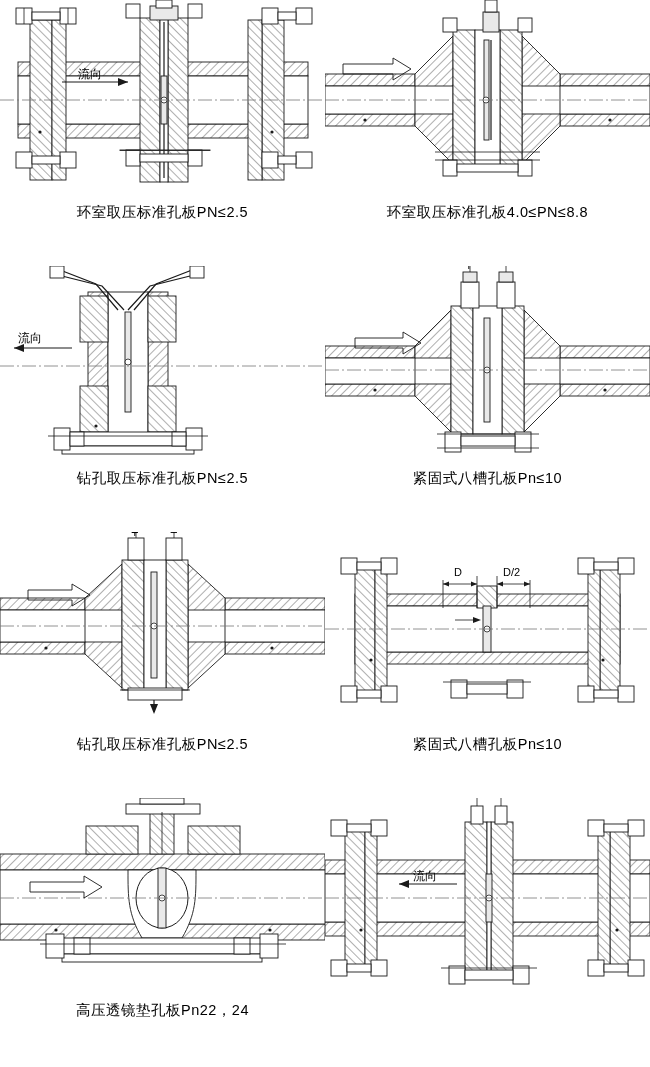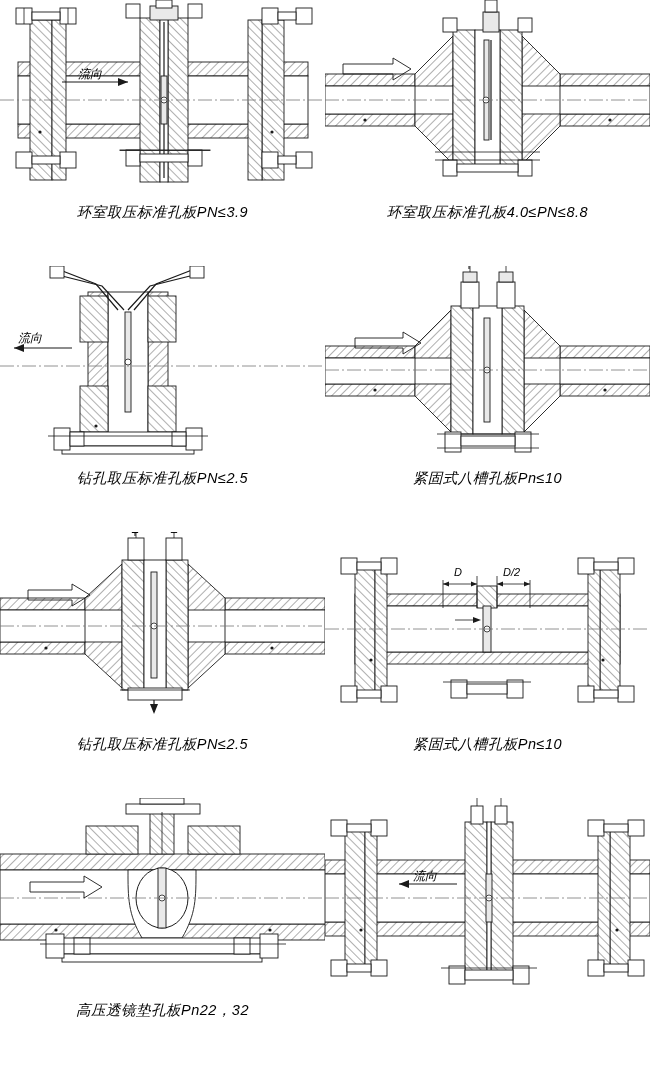--- a/index.html
+++ b/index.html
@@ -17,7 +17,7 @@
     grid-template-rows:repeat(4, 266px);
     width:650px;height:1064px;
   }
-  .cell{position:relative;display:flex;flex-direction:column;align-items:center;justify-content:flex-start;font-style:italic;}
+  .cell{position:relative;display:flex;flex-direction:column;align-items:center;justify-content:flex-start;}
   .figure{position:relative;width:100%;height:200px;}
   .caption{
     font-size:14.5px;

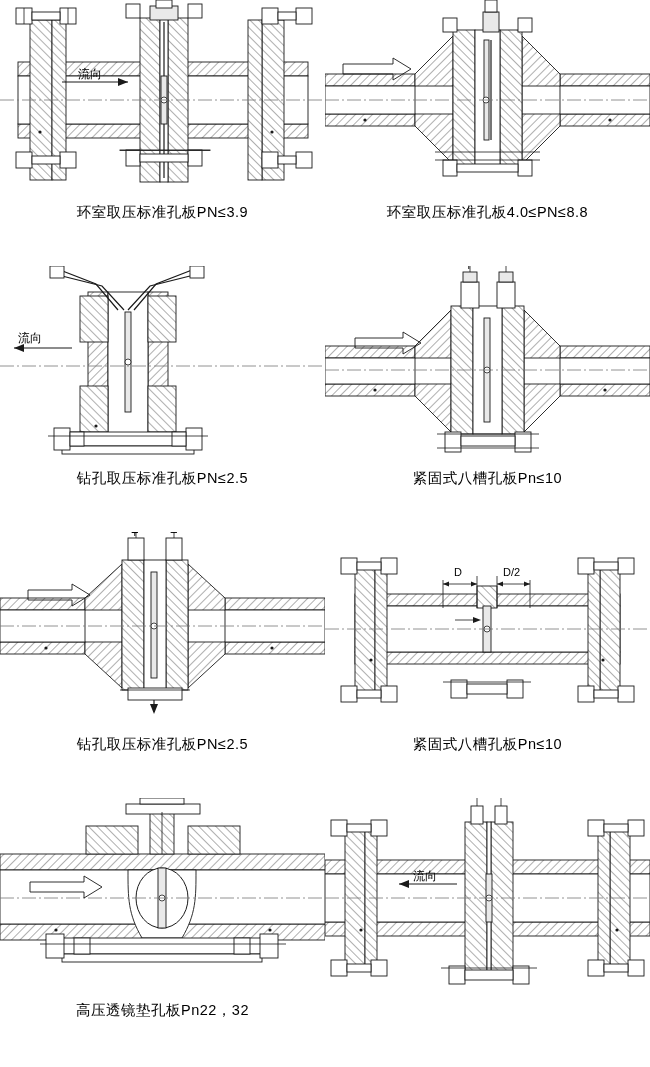--- a/index.html
+++ b/index.html
@@ -131,7 +131,7 @@
           <circle cx="272" cy="132" r="1.6" fill="#1a1a1a"></circle>
         </svg>
       </div>
-      <div class="caption">环室取压标准孔板PN≤3.9</div>
+      <div class="caption">环室取压标准孔板PN≤2.5</div>
     </div>
 
     <div class="cell">

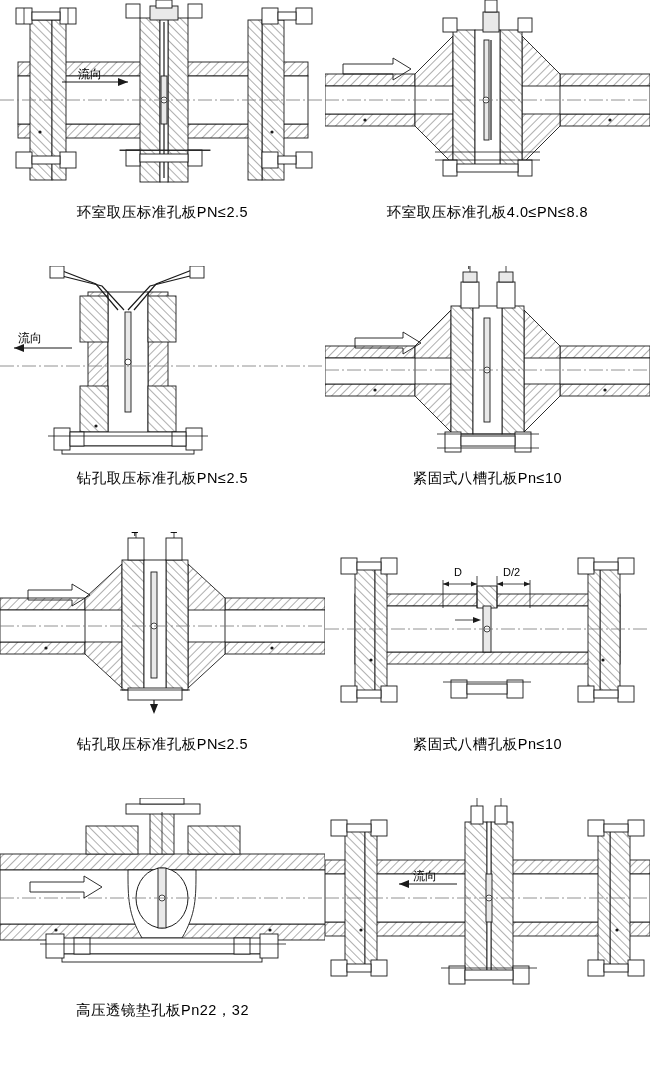--- a/index.html
+++ b/index.html
@@ -407,7 +407,7 @@
           <circle cx="270" cy="132" r="1.6" fill="#1a1a1a"></circle>
         </svg>
       </div>
-      <div class="caption">高压透镜垫孔板Pn22，32</div>
+      <div class="caption">高压透镜垫孔板Pn22，24</div>
     </div>
 
     <div class="cell">

